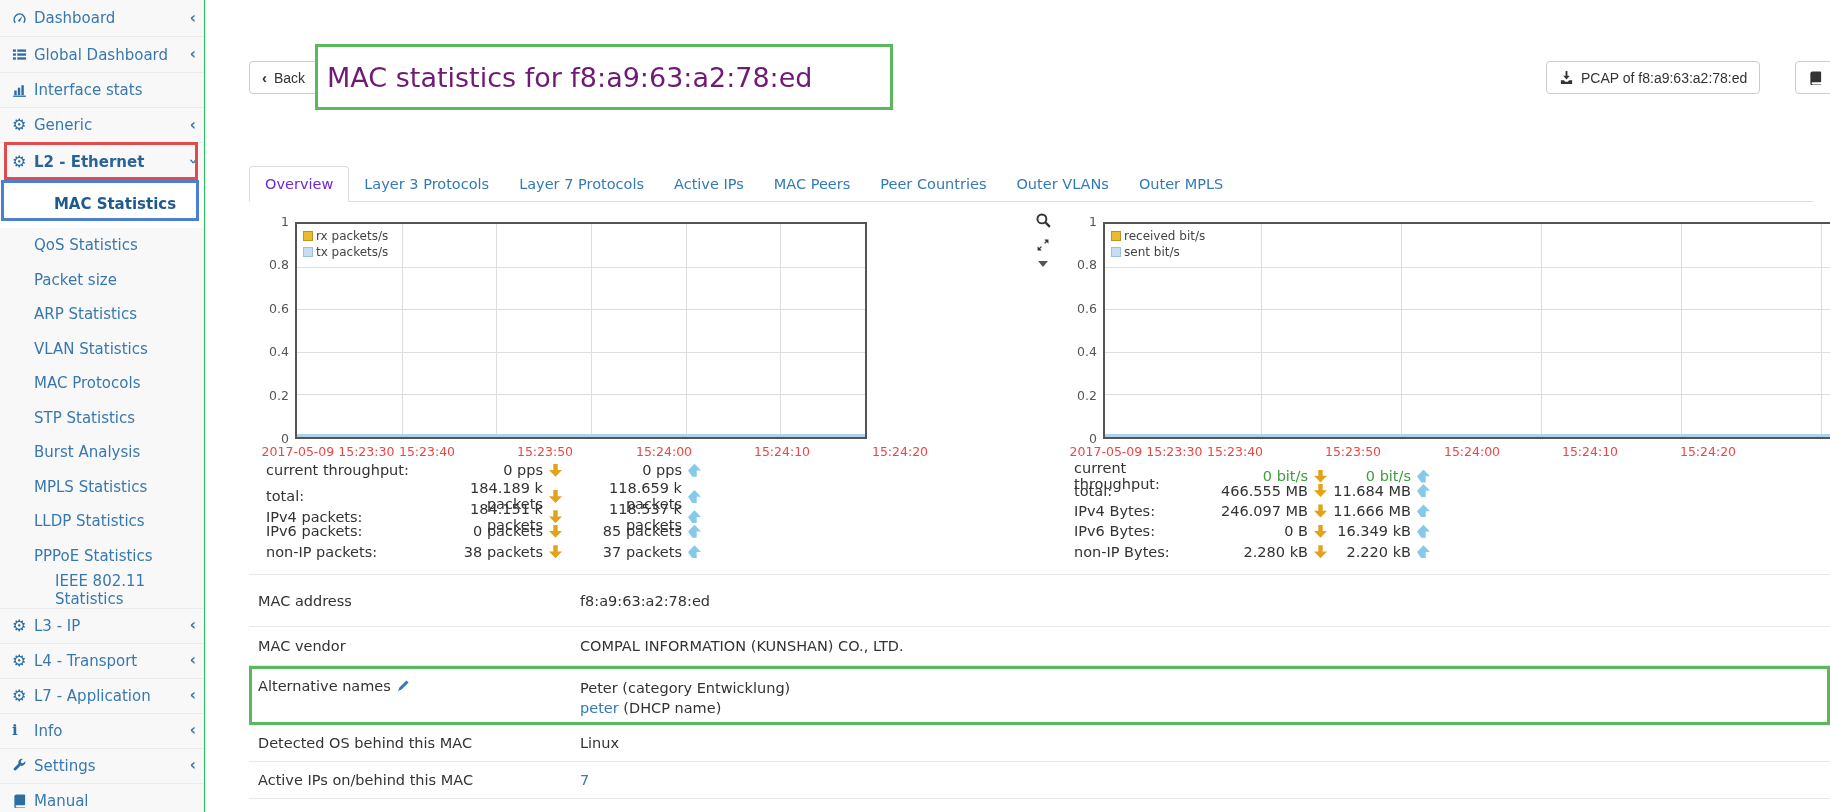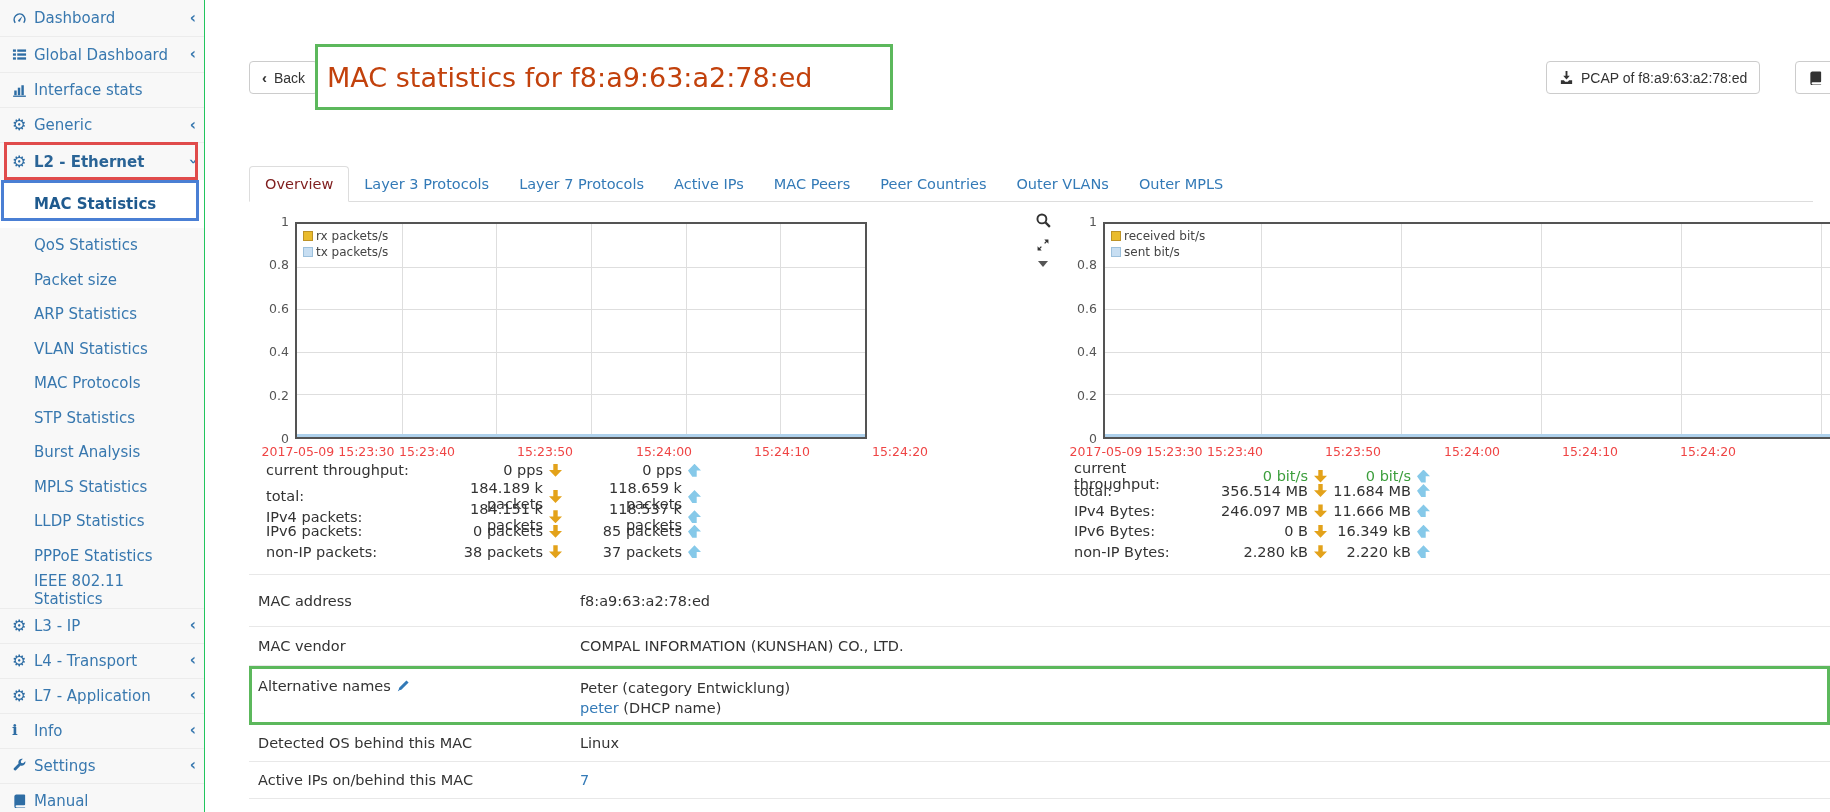--- a/index.html
+++ b/index.html
@@ -35,7 +35,7 @@
   #back-btn .bk{font-weight:bold;font-size:15px}
   #title-box{position:absolute;left:110px;top:44px;width:578px;height:66px;
              border:3px solid #5cb85c;display:flex;align-items:center;background:#fff}
-  #title{font-size:27px;color:#c2410c;padding-left:9px;white-space:nowrap}
+  #title{font-size:27px;color:#701a75;padding-left:9px;white-space:nowrap}
   #pcap-btn{left:1341px;top:61px}
   #manual-btn{left:1590px;top:61px}
 

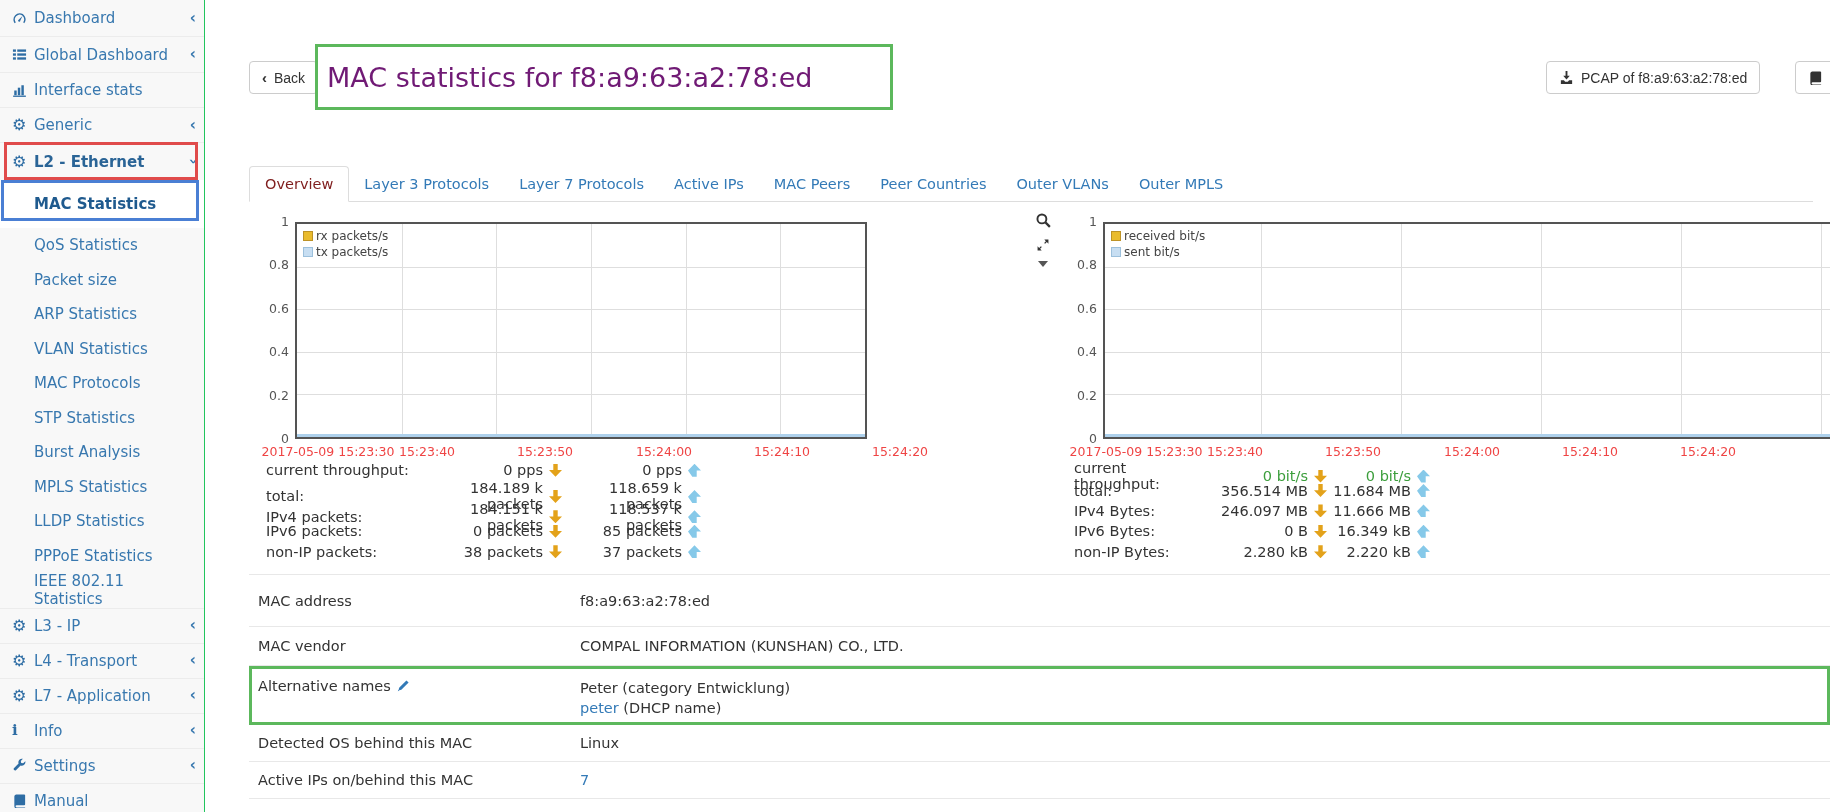--- a/index.html
+++ b/index.html
@@ -44,7 +44,7 @@
         align-items:flex-end;border-bottom:1px solid #ddd}
   .tab{font-size:14.5px;padding:9px 15px;color:#337ab7;cursor:pointer;white-space:nowrap}
   .tab.active{background:#fff;border:1px solid #ddd;border-bottom:1px solid #fff;
-              border-radius:4px 4px 0 0;color:#7f1d1d;margin-bottom:-1px}
+              border-radius:4px 4px 0 0;color:#6d28d9;margin-bottom:-1px}
 
   
   .plot{position:absolute;top:222px;height:217px;border:2px solid #545454;background:#fff}

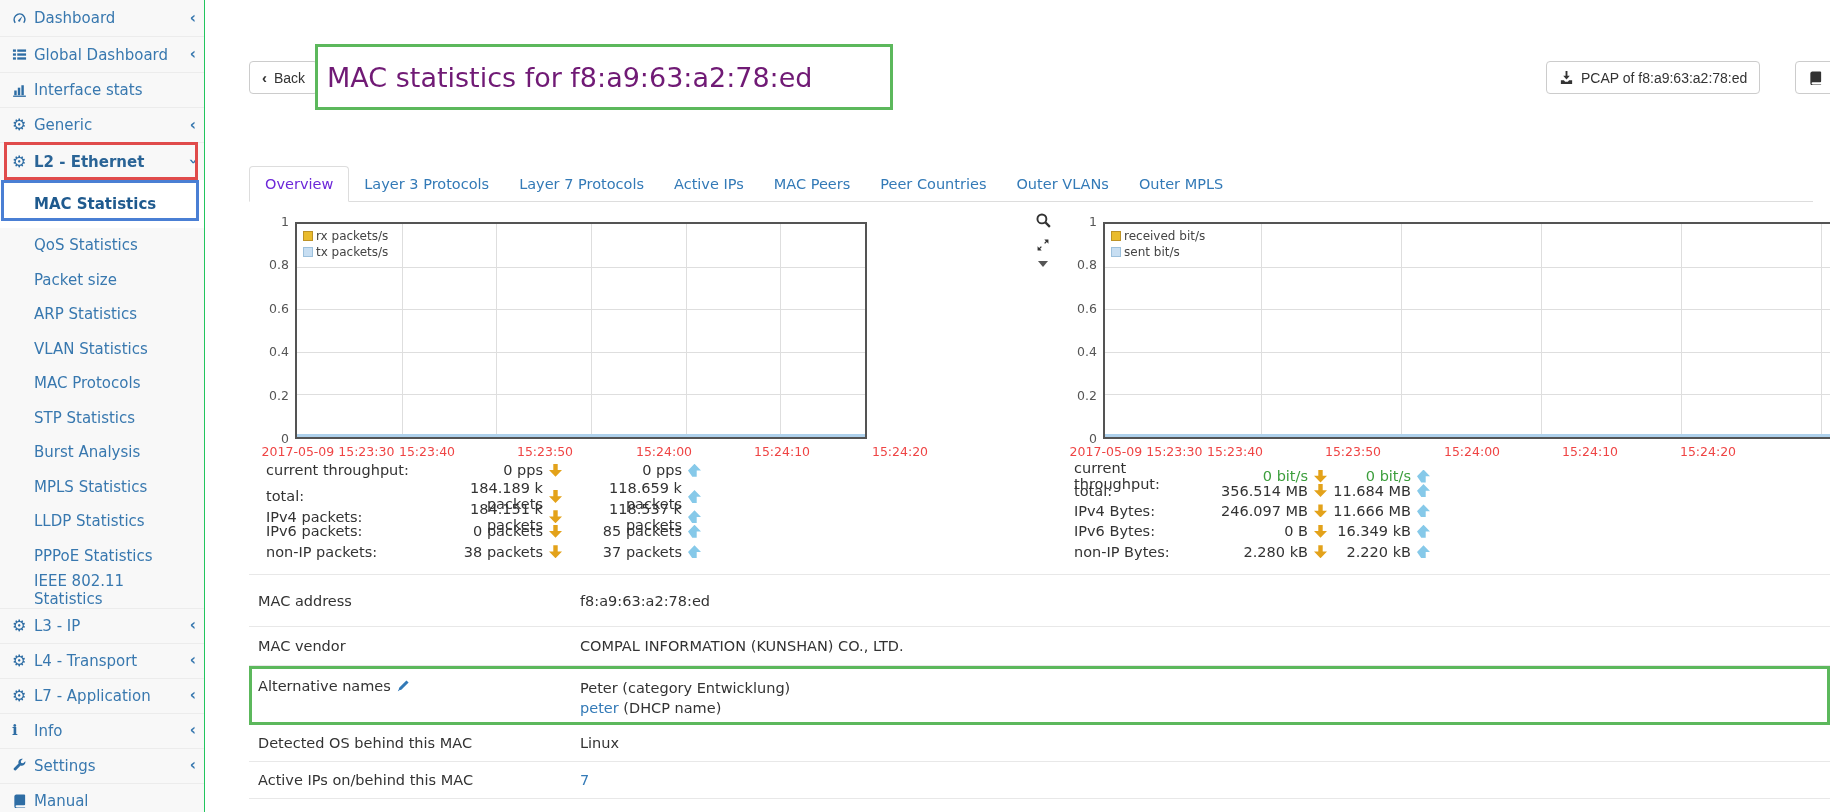--- a/index.html
+++ b/index.html
@@ -141,7 +141,7 @@
       <span class="s-label">L2 - Ethernet</span>
       <span class="chev down">‹</span>
     </div>
-    <div class="side-item lvl2 active" style="height: 48px;">
+    <div class="side-item lvl2 active" style="height: 48px; justify-content: center;">
       <span class="s-label">MAC Statistics</span>
     </div>
     <div class="side-item lvl2" style="height: 34.5px;">

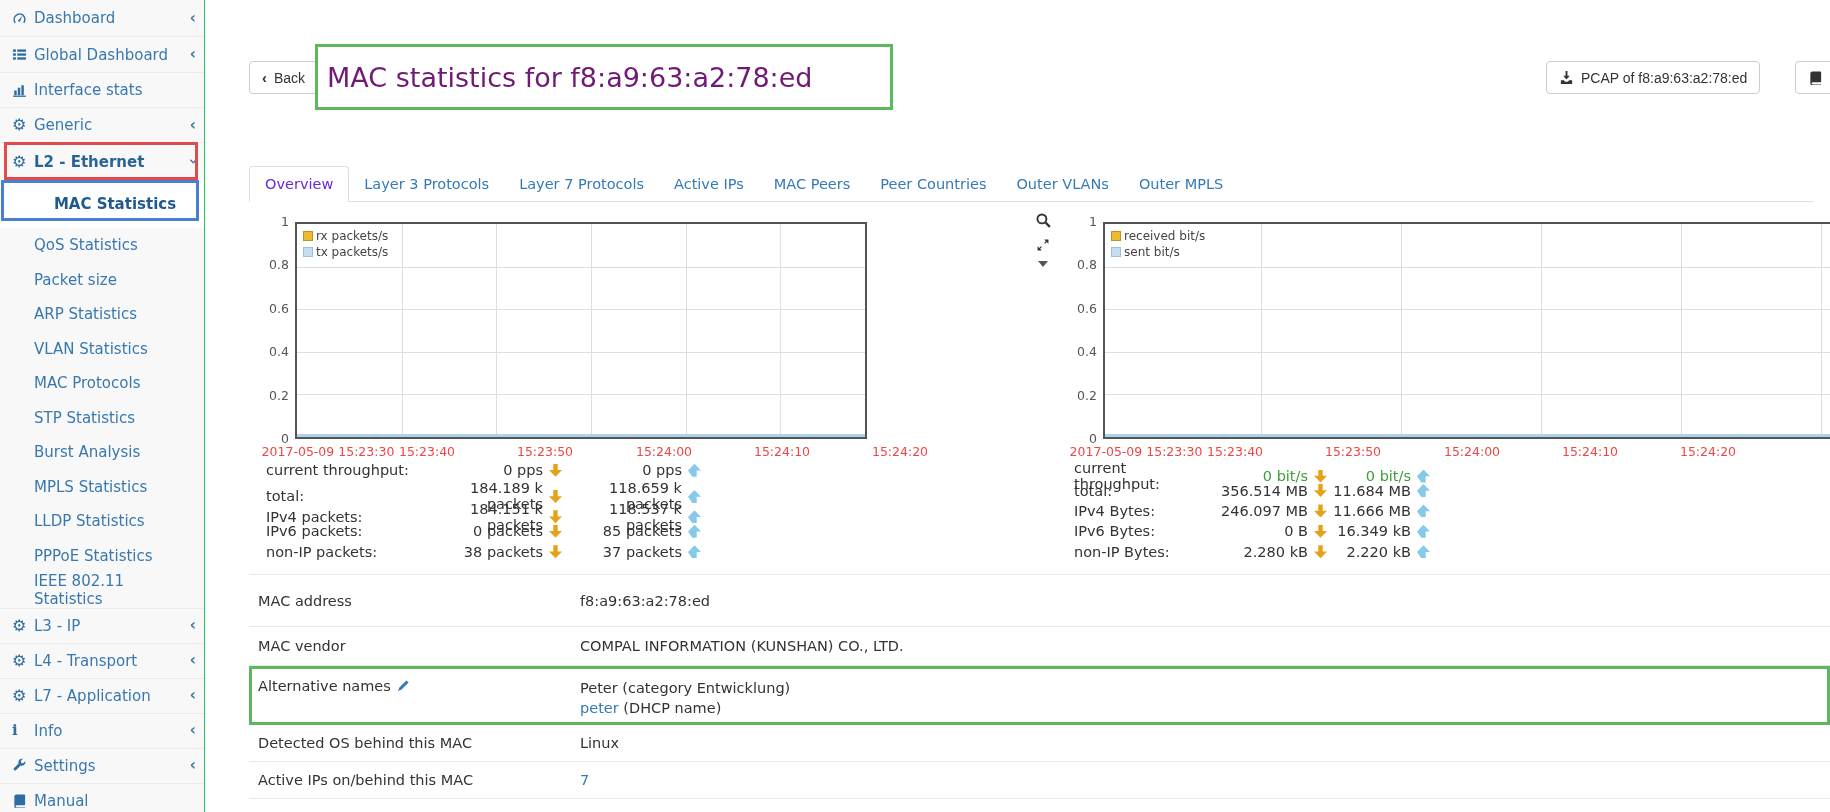--- a/index.html
+++ b/index.html
@@ -389,7 +389,7 @@
       </div>
     <div class="srow">
         <span>total:</span>
-        <span class="sv">356.514 MB</span>
+        <span class="sv">466.555 MB</span>
         <span class="arr down"></span>
         <span class="sv">11.684 MB</span>
         <span class="arr up"></span>

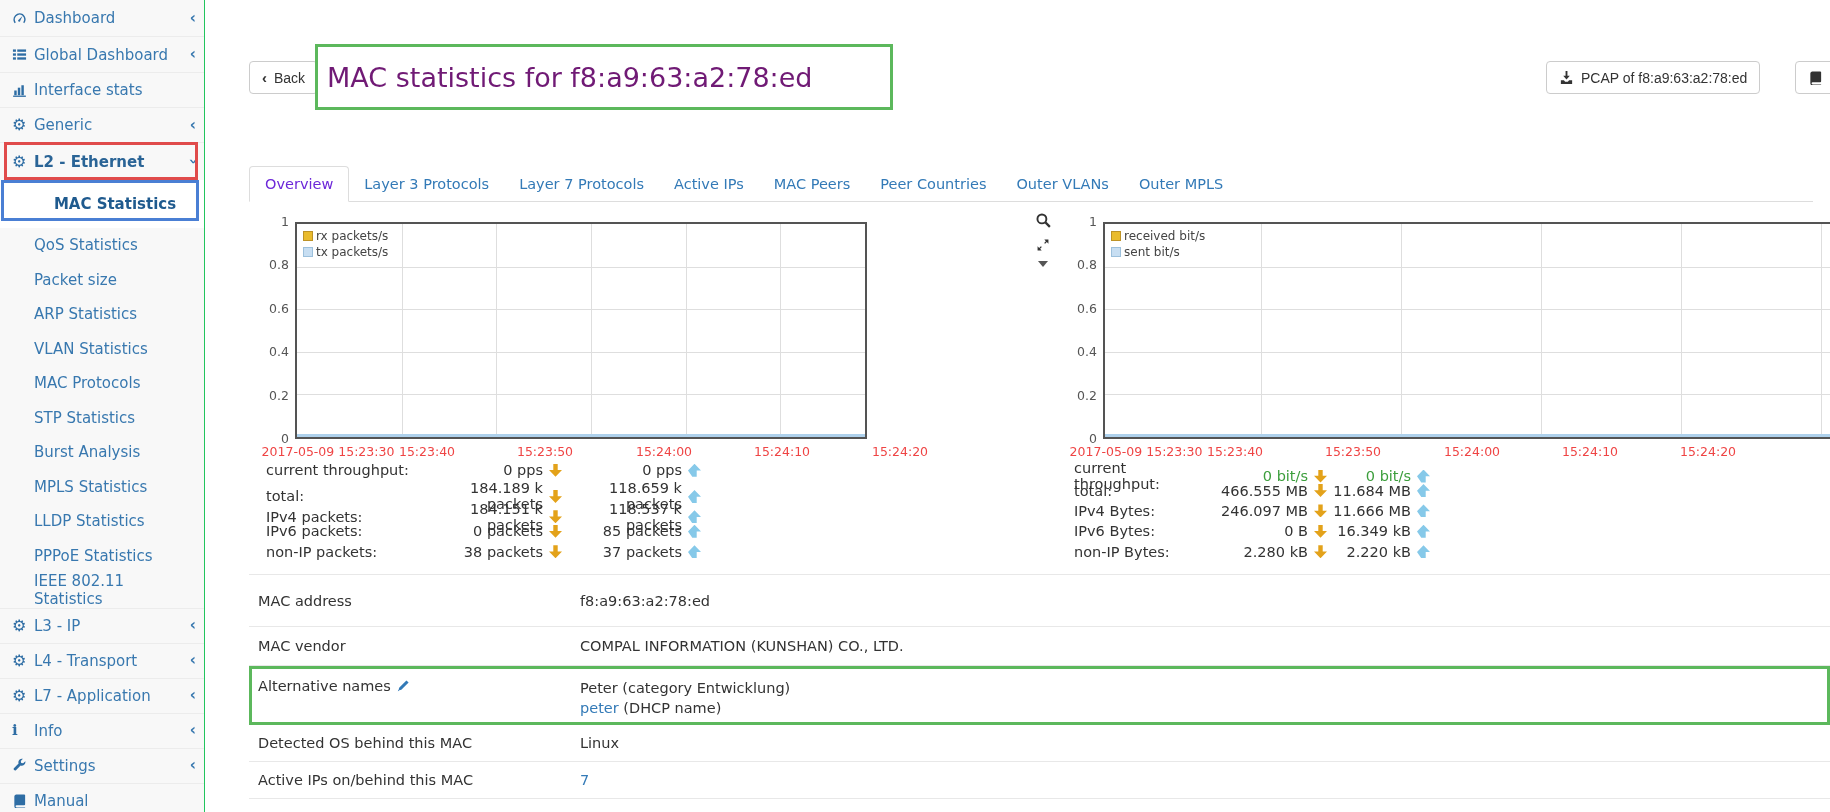--- a/index.html
+++ b/index.html
@@ -174,7 +174,7 @@
     <div class="side-item lvl2" style="height: 34.5px;">
       <span class="s-label">PPPoE Statistics</span>
     </div>
-    <div class="side-item lvl2" style="height: 34.5px;">
+    <div class="side-item lvl2" style="height: 34.5px; margin-left: 21px;">
       <span class="s-label">IEEE 802.11 Statistics</span>
     </div>
     <div class="side-item lvl1" style="height: 35px;">

